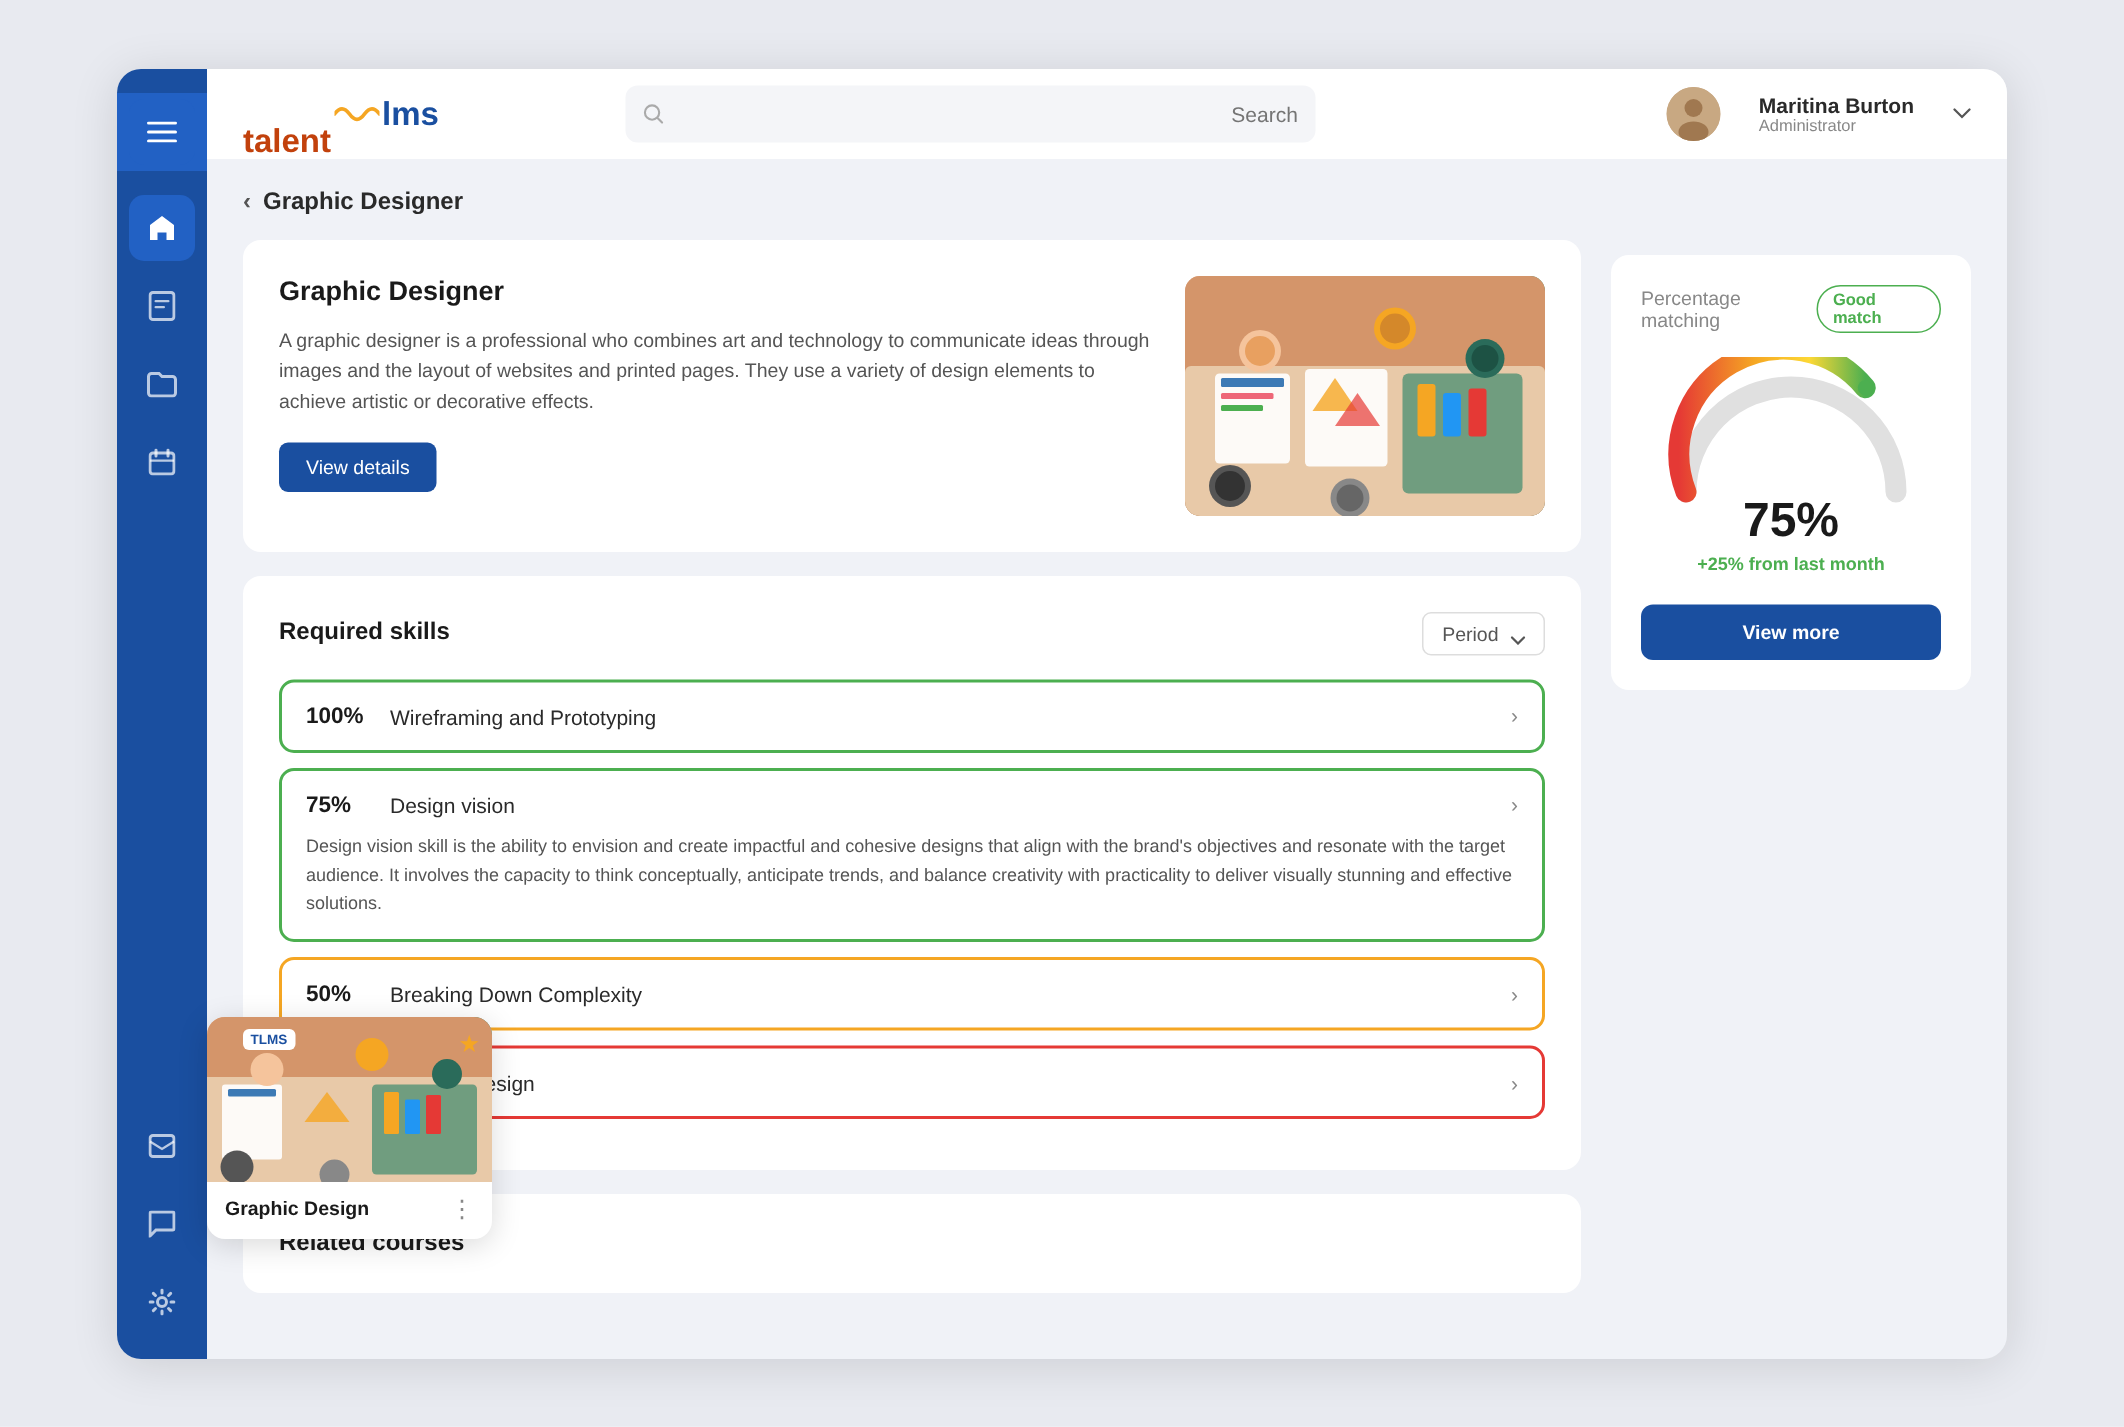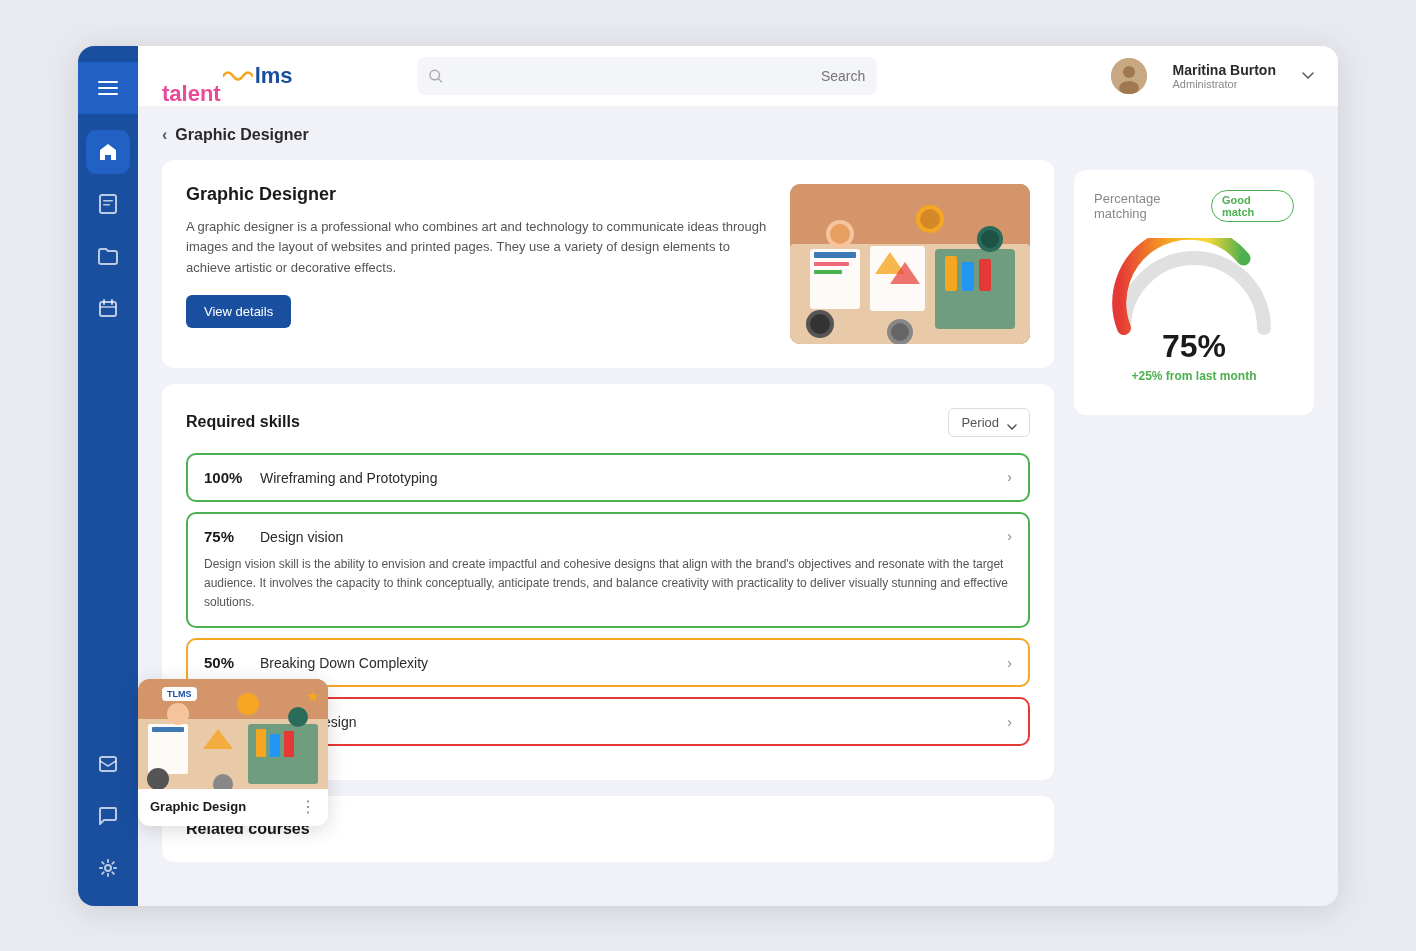--- a/index.html
+++ b/index.html
@@ -87,7 +87,7 @@
       font-size: 22px;
       font-weight: 600;
     }
-    .logo-talent { color: #ec4899; margin-top: 36px; }
+    .logo-talent { color: #c2410c; margin-top: 36px; }
     .logo-lms { color: #1a4fa0; }
     .logo-wave {
       width: 30px;

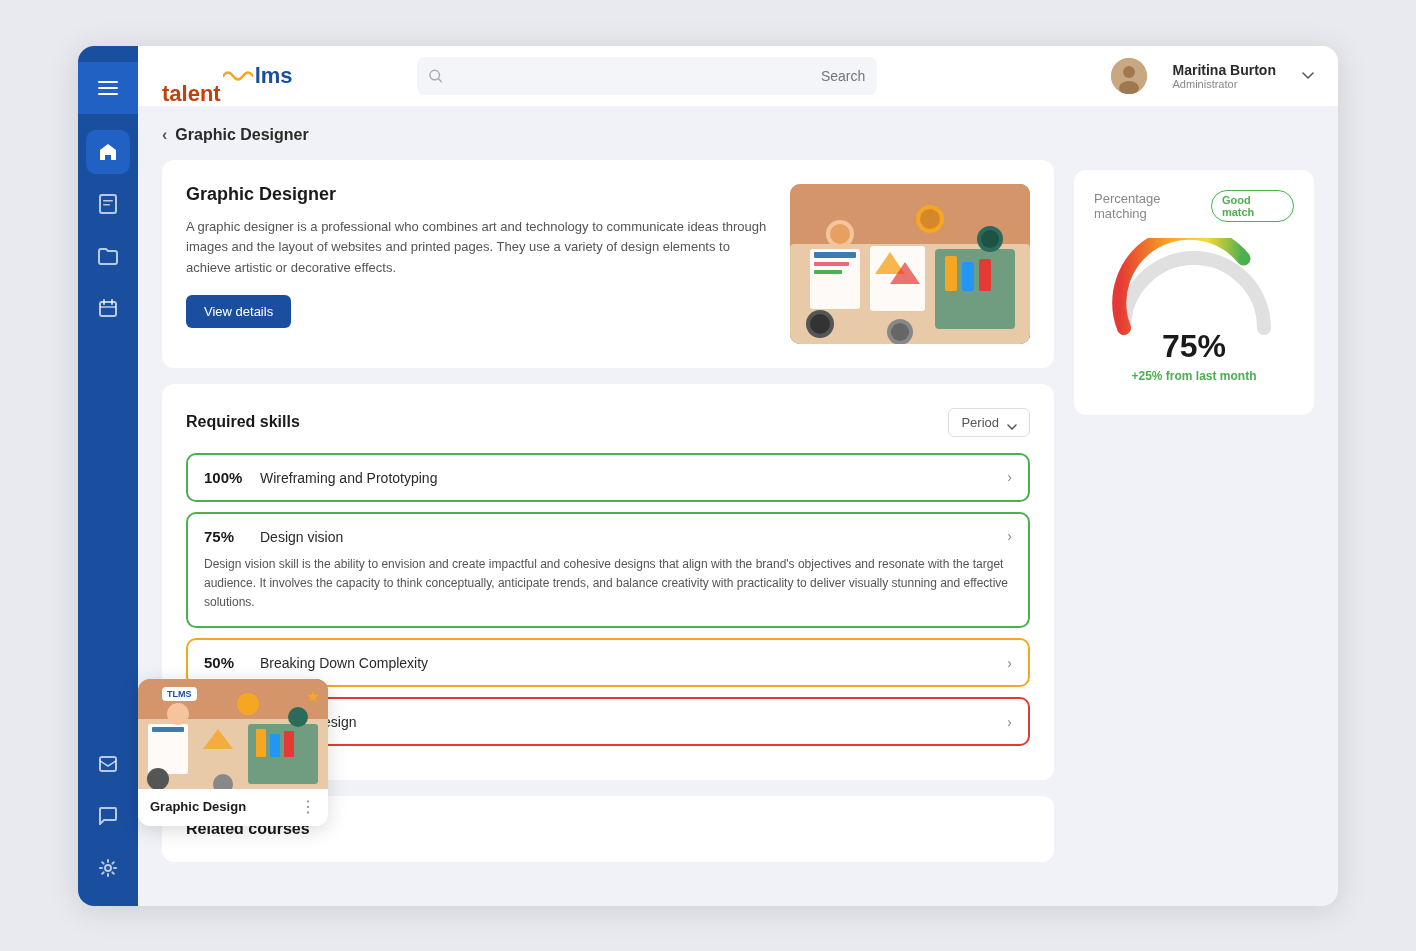--- a/index.html
+++ b/index.html
@@ -631,6 +631,7 @@
               <span>+25%</span><span> from last month</span>
             </div>
           </div>
+          <button class="view-more-btn">View more</button>
         </div>
       </div>
     </div>

